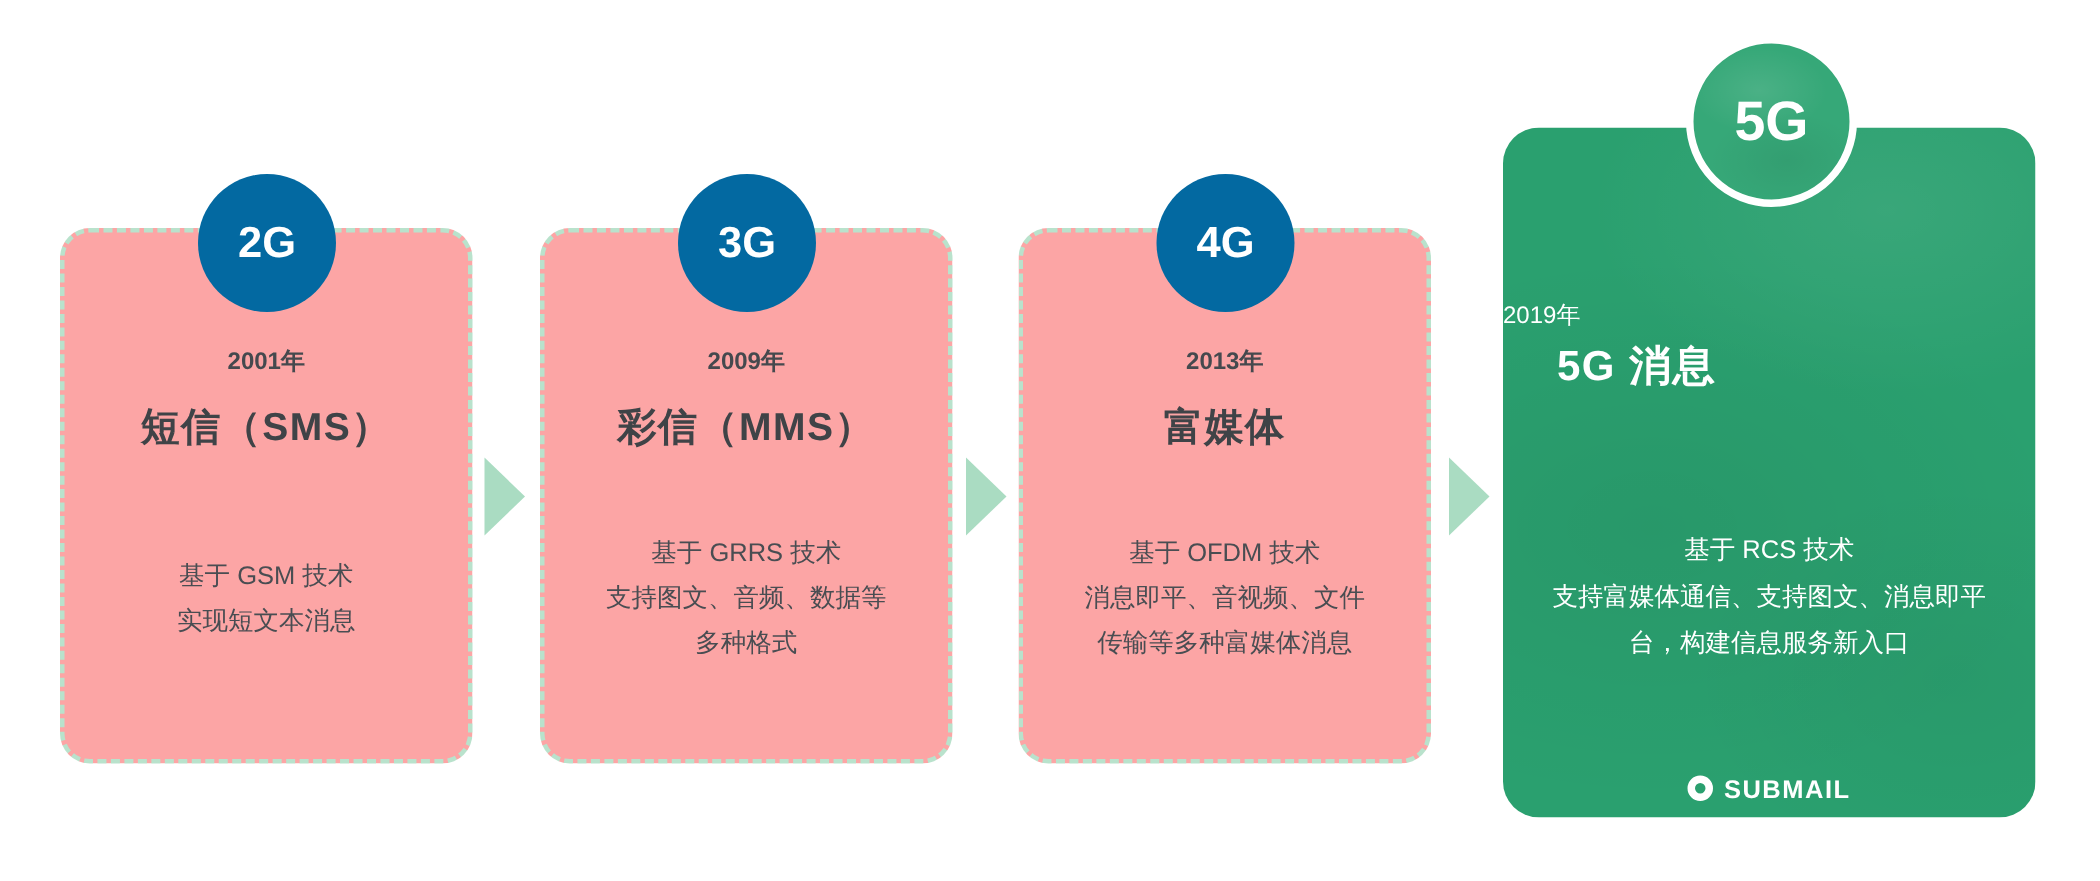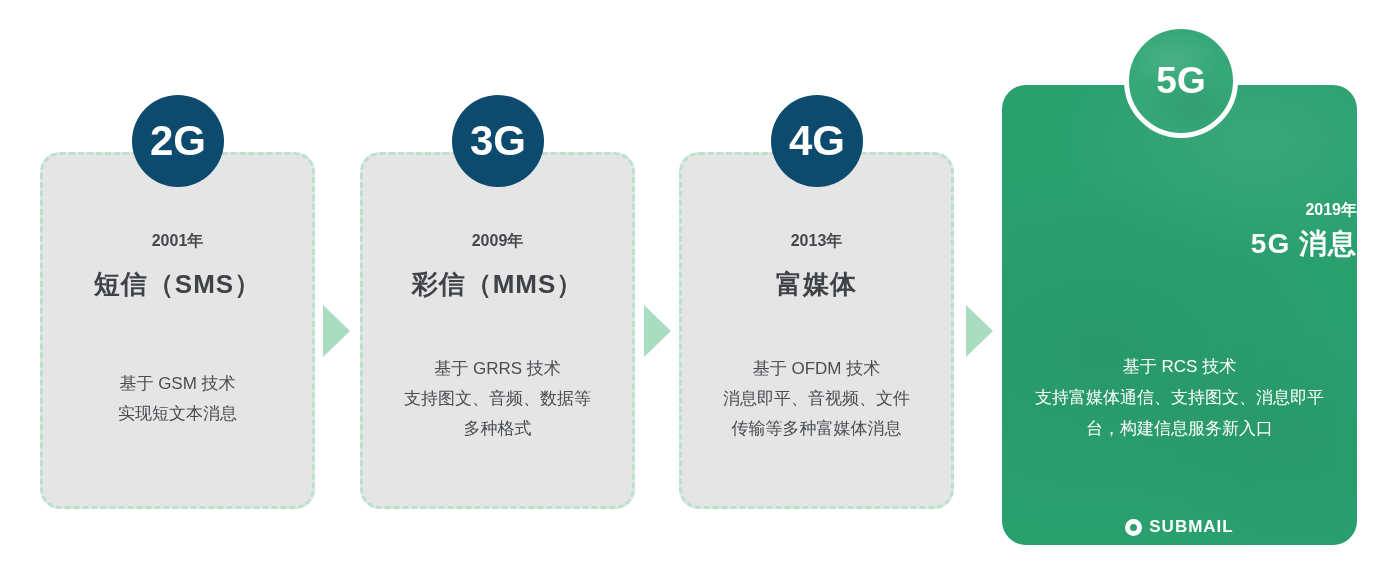--- a/index.html
+++ b/index.html
@@ -41,12 +41,12 @@
 
   
   .badge {
-    position:absolute; top:95px;
+    position:absolute; top:116px;
     width:92px; height:92px;
     border-radius:50%;
-    background:#0c4a6e;
+    background:#0369a1;
     display:flex; align-items:center; justify-content:center;
-    color:#ffffff; font-size:42px; font-weight:700;
+    color:#ffffff; font-size:29px; font-weight:700;
     z-index:3;
   }
 

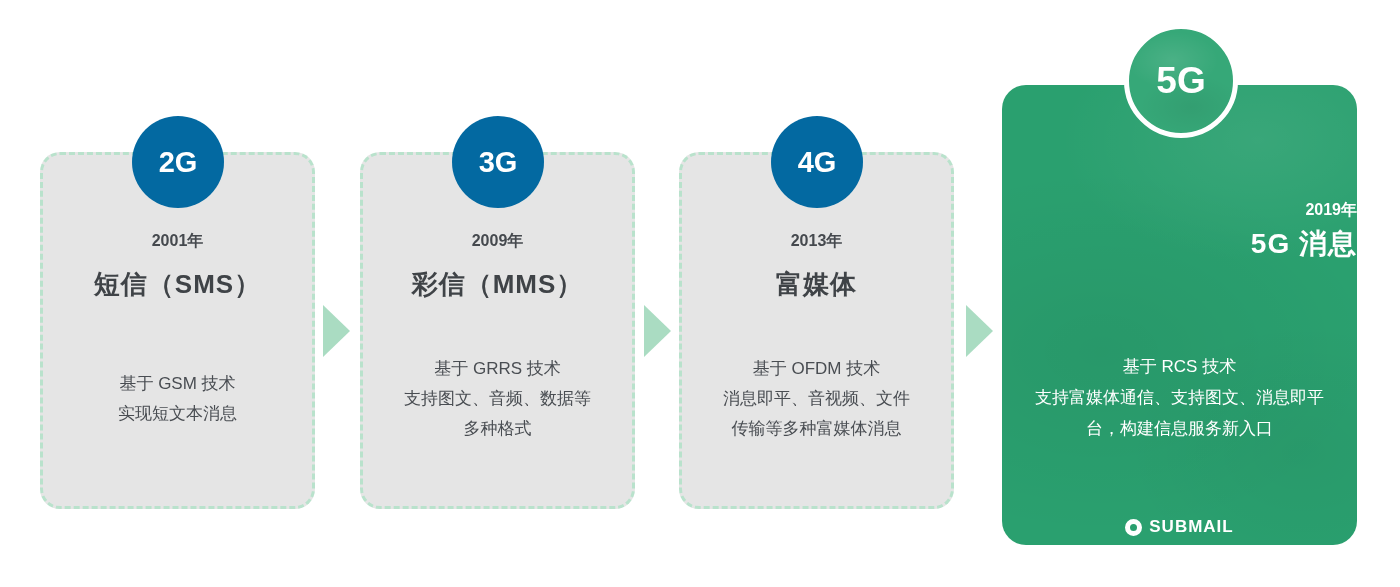--- a/index.html
+++ b/index.html
@@ -73,8 +73,8 @@
   }
   .card5g .year5 {
     position:absolute; top:115px; left:0; right:0;
-    text-align:right;
-    font-size:16px; font-weight:700; color:#ffffff;
+    text-align:left;
+    font-size:16px; font-weight:400; color:#ffffff;
   }
   .card5g .title5 {
     position:absolute; top:140px; left:0; right:0;

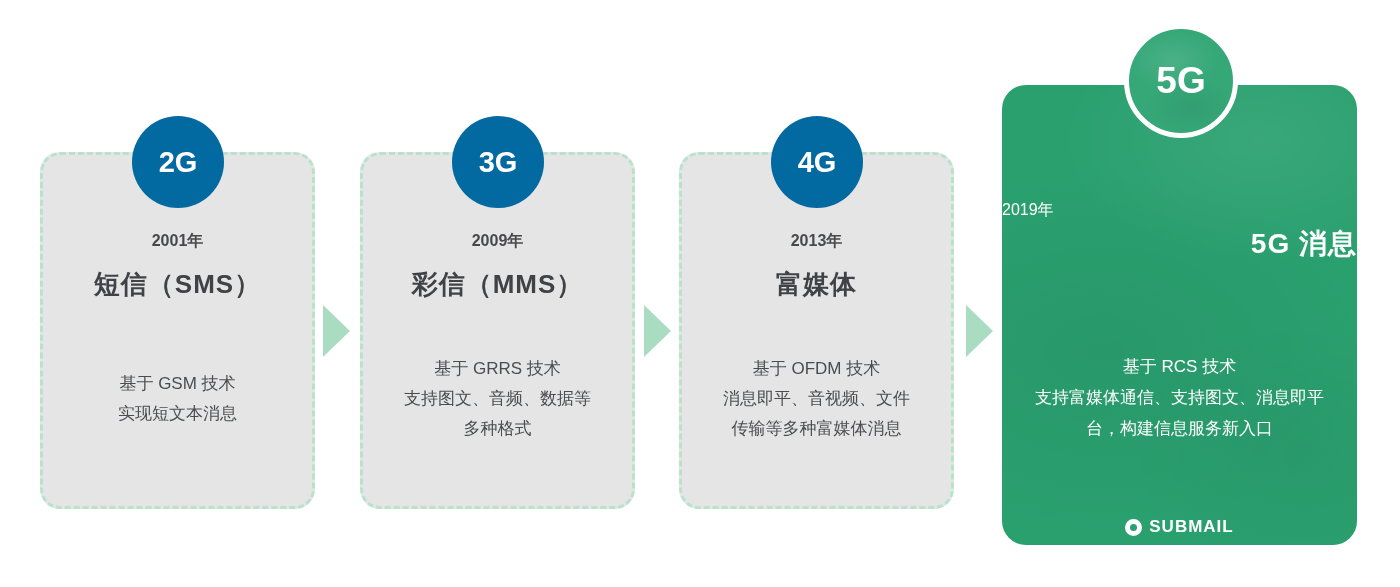--- a/index.html
+++ b/index.html
@@ -19,7 +19,7 @@
     top:152px; width:275px; height:357px;
     border:3px dashed #b9e2cc;
     border-radius:20px;
-    background:#e5e5e5;
+    background:#fca5a5;
   }
   .card .year {
     position:absolute; top:76px; left:0; right:0;

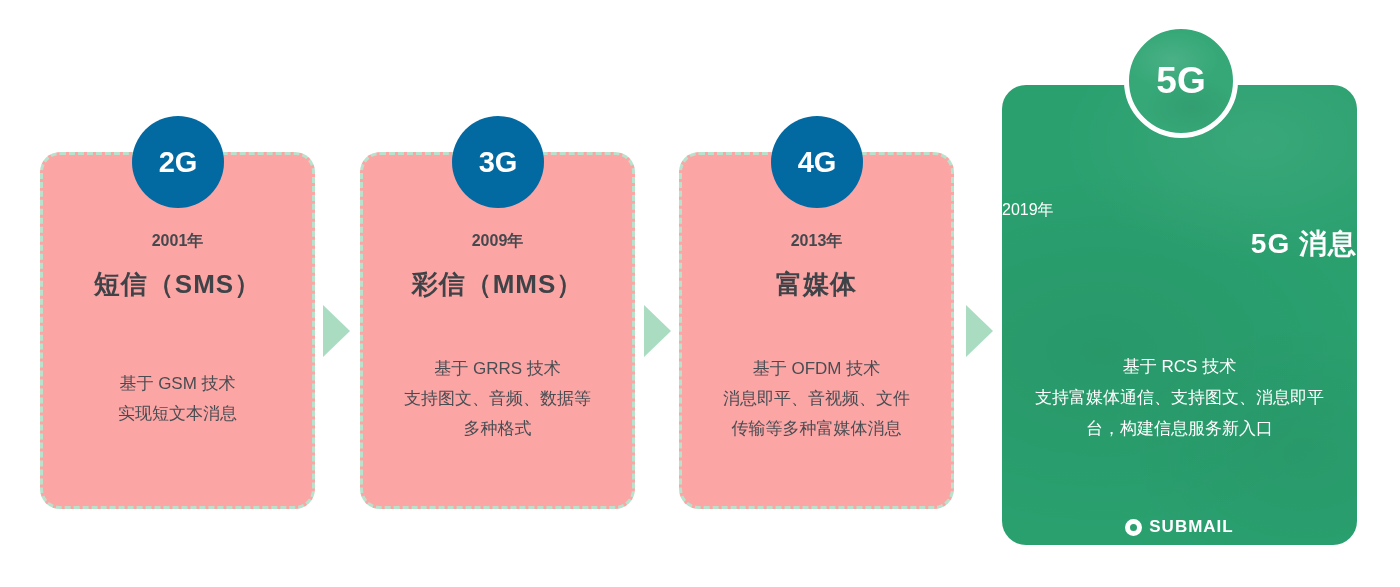--- a/index.html
+++ b/index.html
@@ -78,9 +78,10 @@
   }
   .card5g .title5 {
     position:absolute; top:140px; left:0; right:0;
-    text-align:right;
+    text-align:left;
     font-size:28px; font-weight:700; color:#ffffff;
     letter-spacing:1px;
+    padding-left:36px;
   }
   .card5g .body5 {
     position:absolute; top:262px; left:14px; right:14px; height:100px;

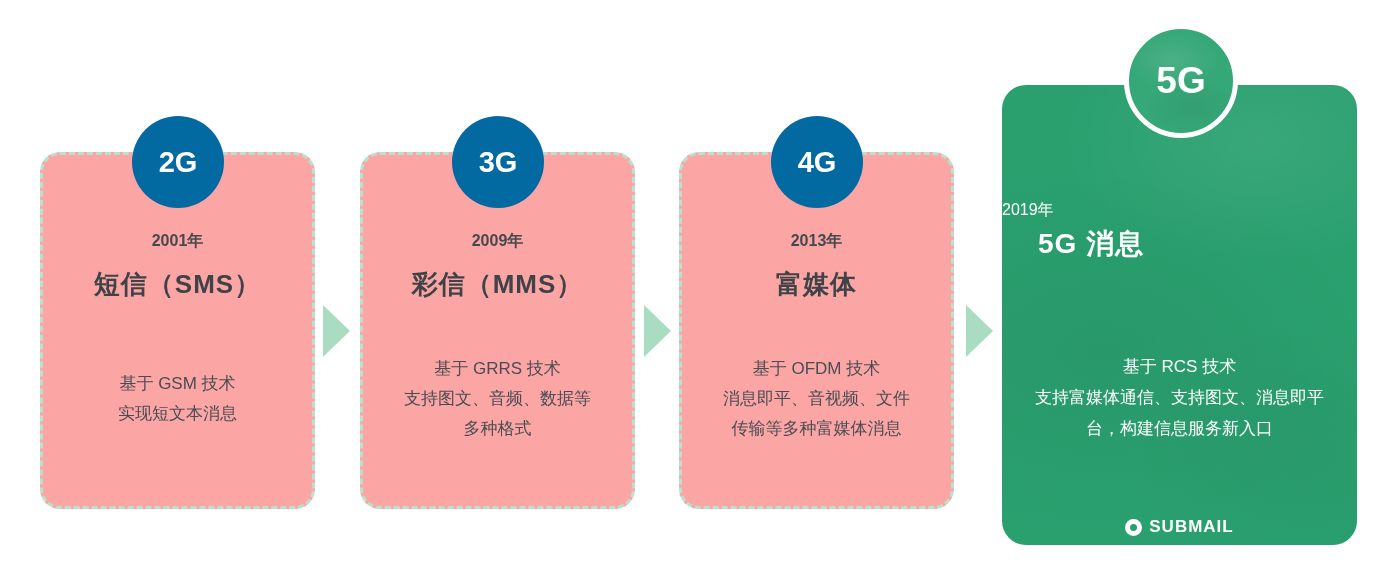--- a/index.html
+++ b/index.html
@@ -91,7 +91,7 @@
   }
   .logo-row {
     position:absolute; top:432px; left:0; right:0;
-    display:flex; align-items:center; justify-content:center; gap:7px;
+    display:flex; align-items:flex-start; justify-content:center; gap:7px;
   }
   .logo-ring {
     width:17px; height:17px; border-radius:50%;

